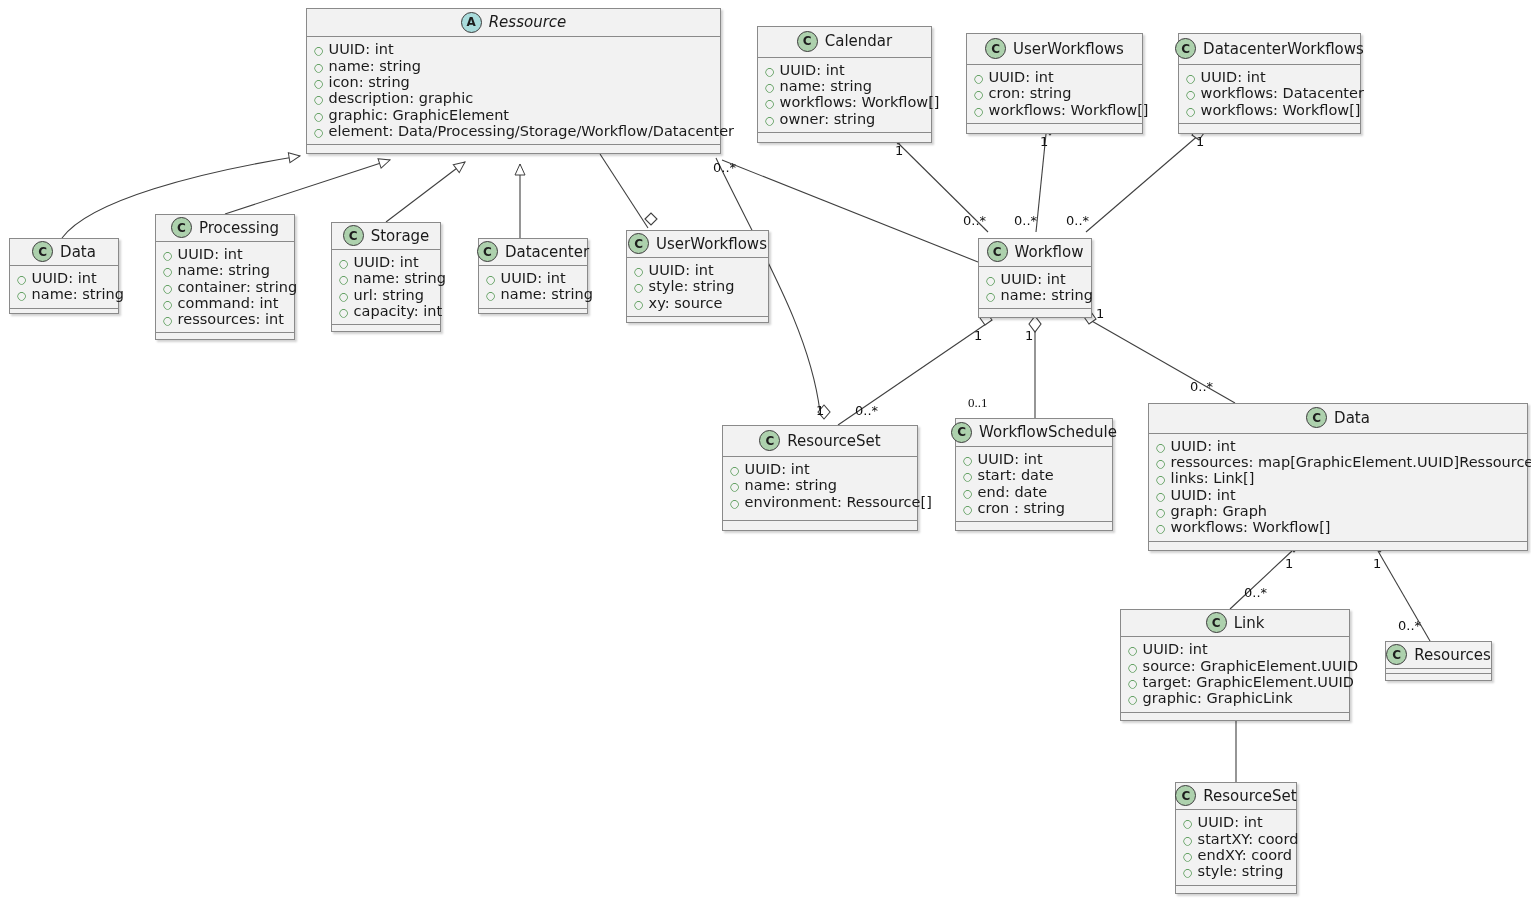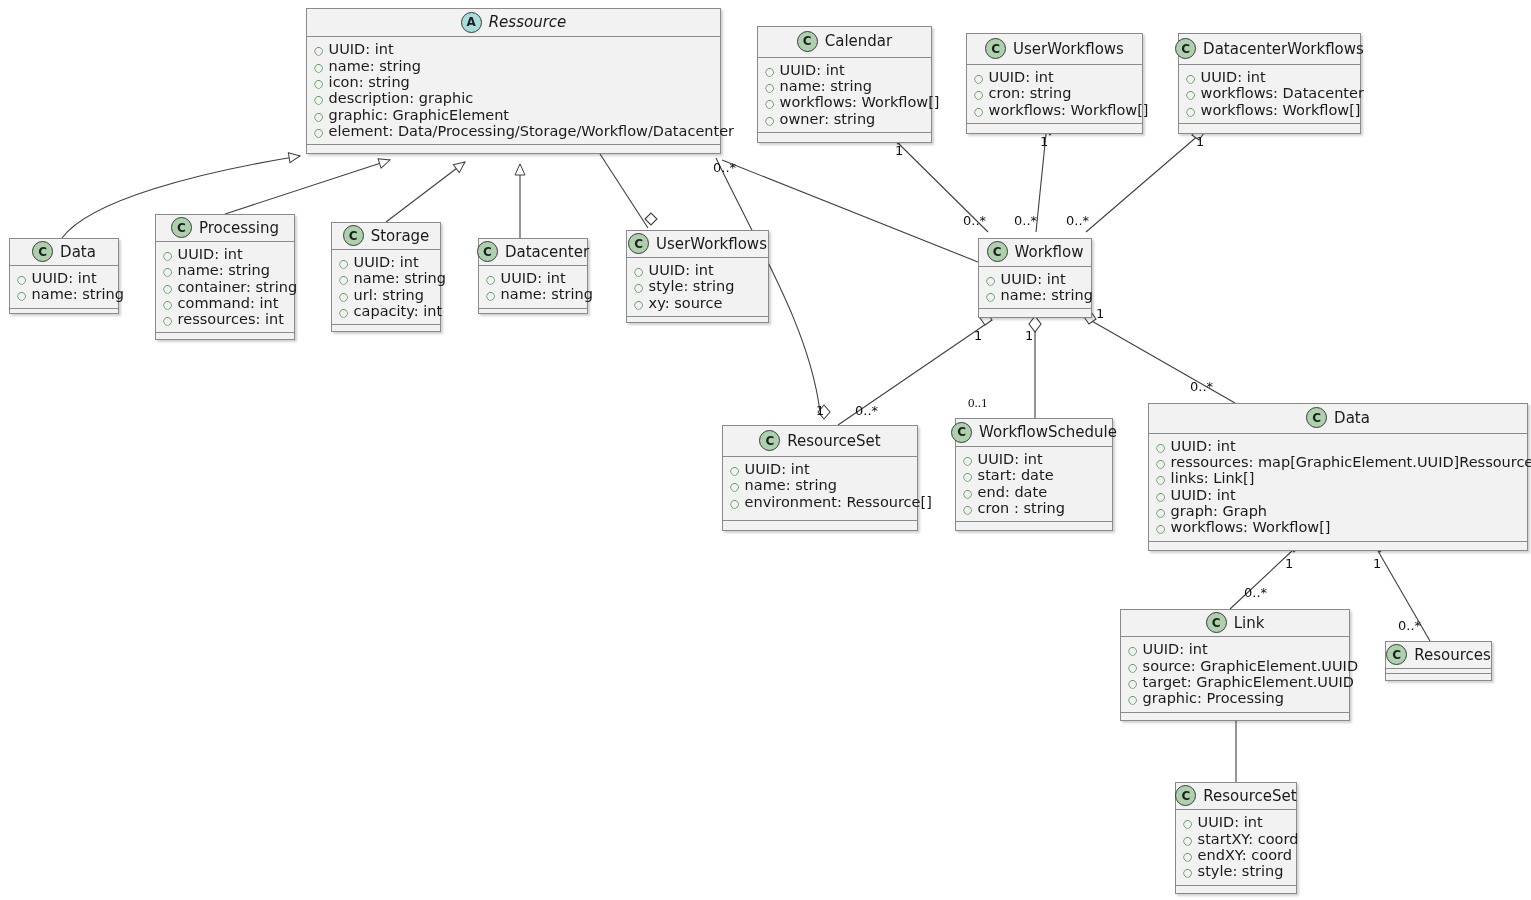--- a/index.html
+++ b/index.html
@@ -478,7 +478,7 @@
           </div>
           <div class="attr">
             <span class="vis">○</span>
-            <span>graphic: Processing</span>
+            <span>graphic: GraphicLink</span>
           </div>
         </div>
         <div class="uml-ops"></div>

